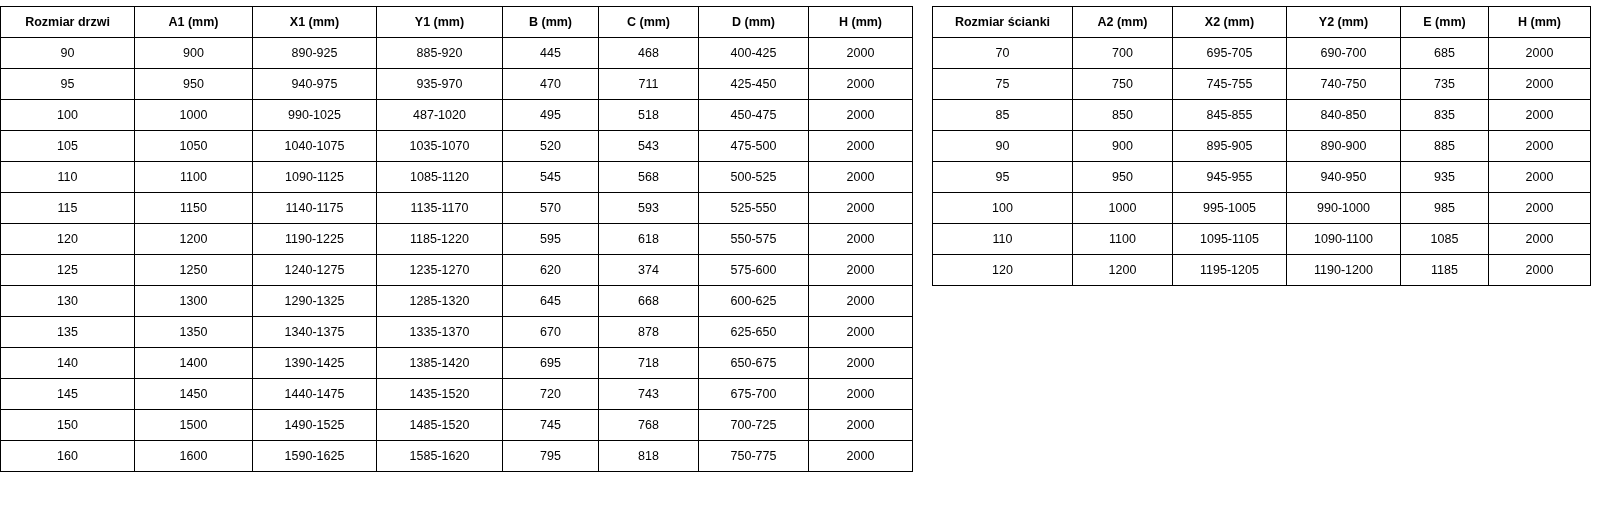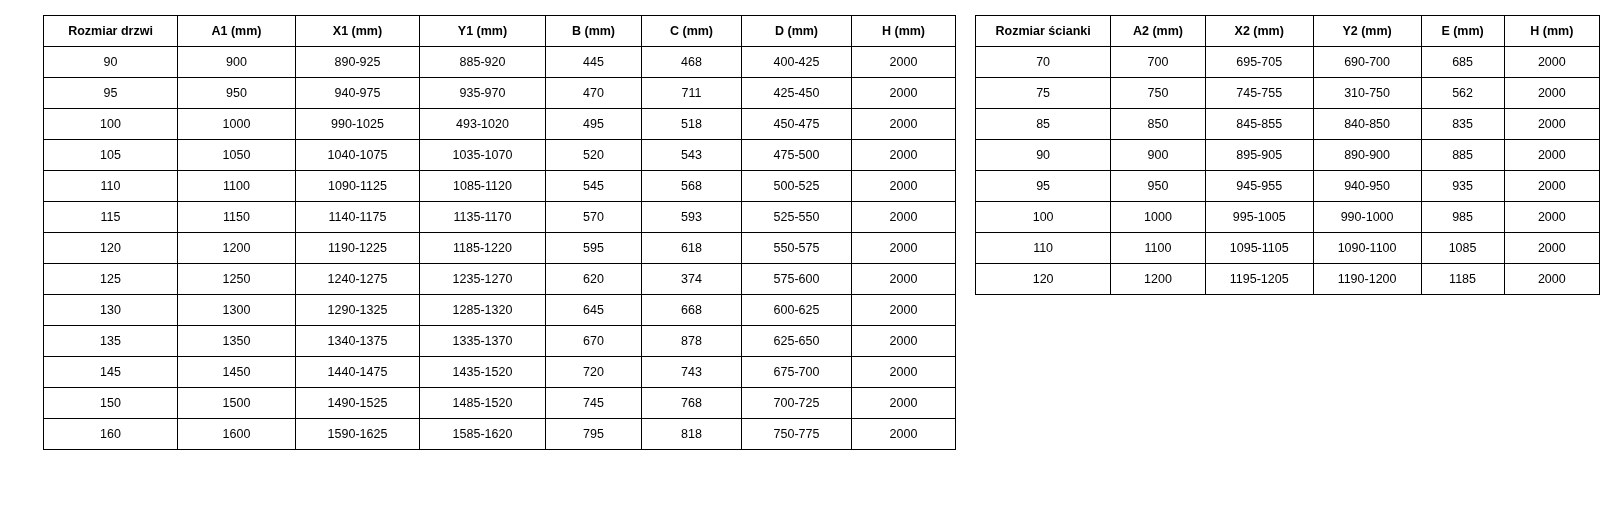--- a/index.html
+++ b/index.html
@@ -21,8 +21,7 @@
   }
   .table-wrap {
     position: absolute;
-    top: 15px;
-    padding-left: 43px;
+    top: 6px;
   }
   #doors-table-wrap { left: 0; }
   #walls-table-wrap { left: 932px; }

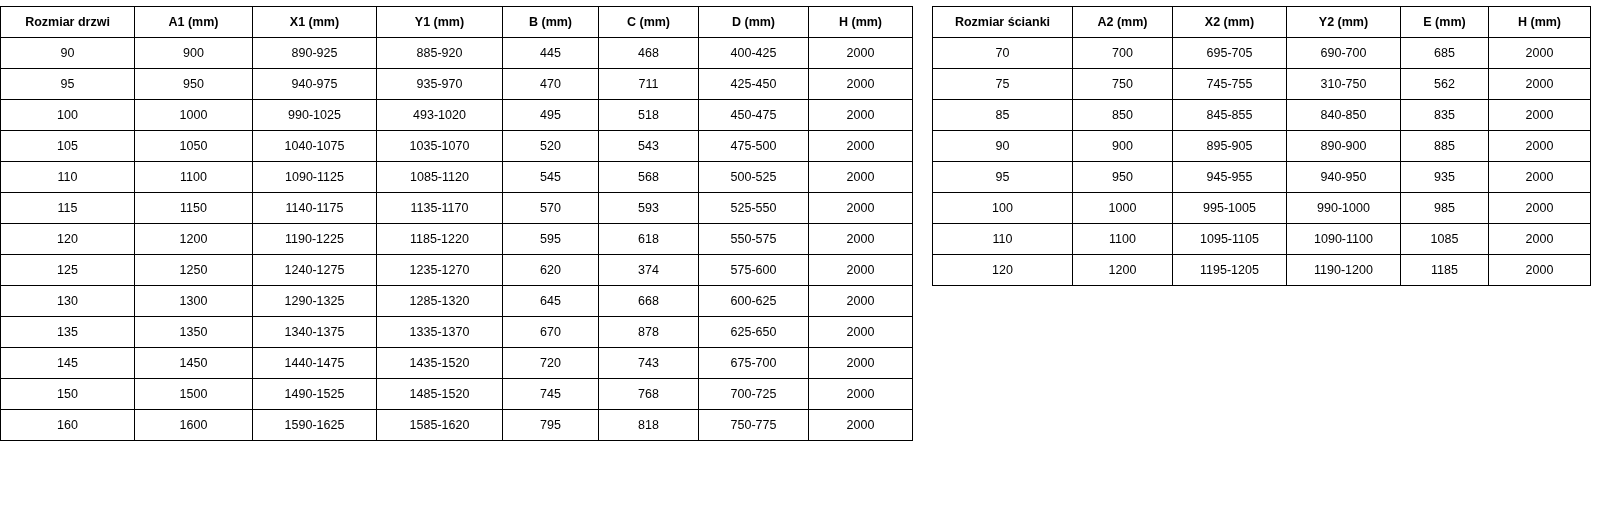--- a/index.html
+++ b/index.html
@@ -264,7 +264,7 @@
             <td>75</td>
             <td>750</td>
             <td>745-755</td>
-            <td>310-750</td>
+            <td>740-750</td>
             <td>562</td>
             <td>2000</td>
           </tr>

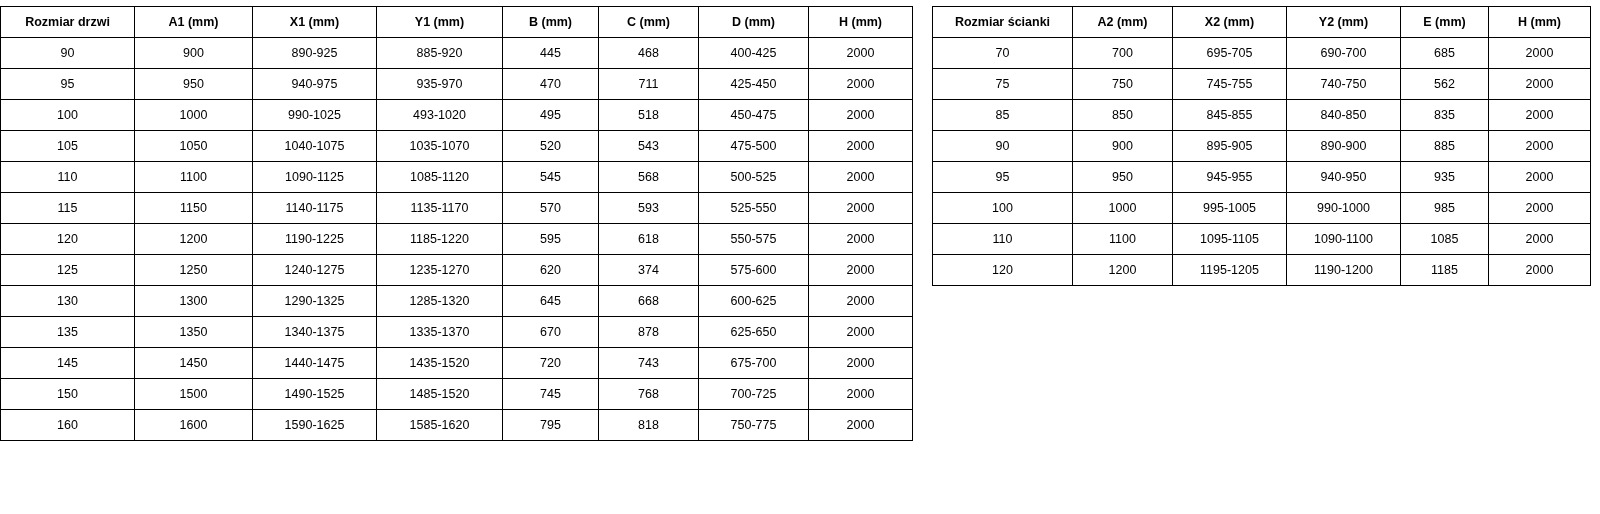--- a/index.html
+++ b/index.html
@@ -265,7 +265,7 @@
             <td>750</td>
             <td>745-755</td>
             <td>740-750</td>
-            <td>562</td>
+            <td>735</td>
             <td>2000</td>
           </tr>
           <tr>

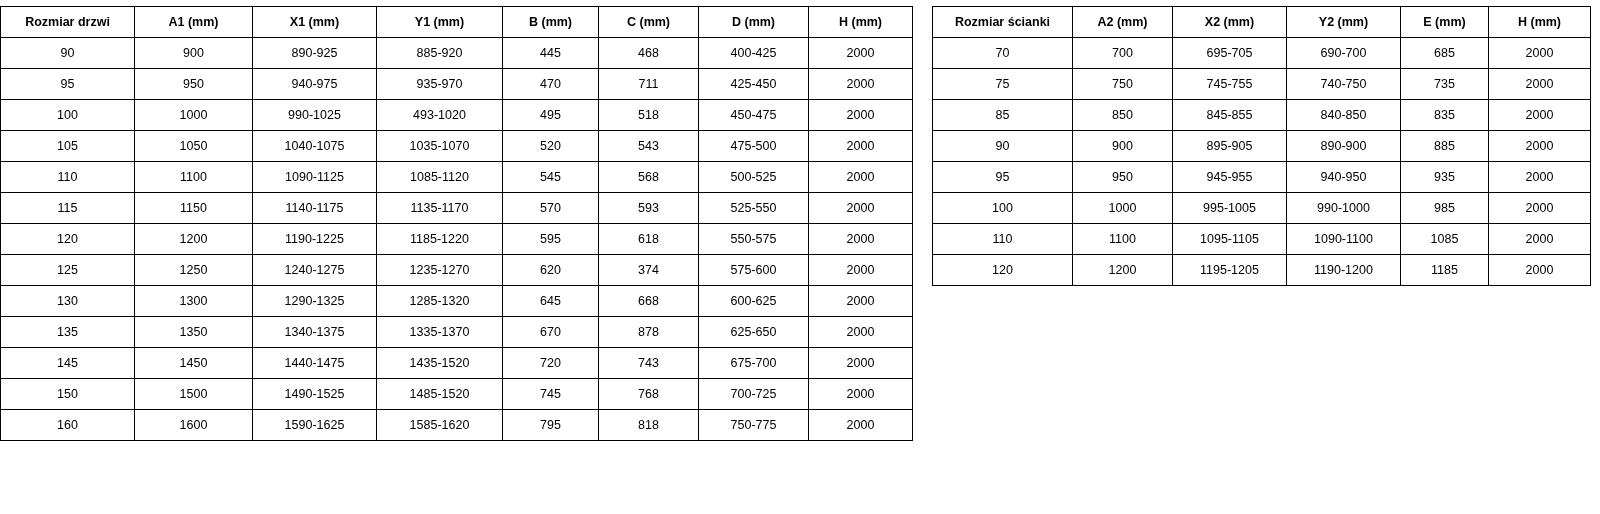--- a/index.html
+++ b/index.html
@@ -121,7 +121,7 @@
             <td>100</td>
             <td>1000</td>
             <td>990-1025</td>
-            <td>493-1020</td>
+            <td>487-1020</td>
             <td>495</td>
             <td>518</td>
             <td>450-475</td>

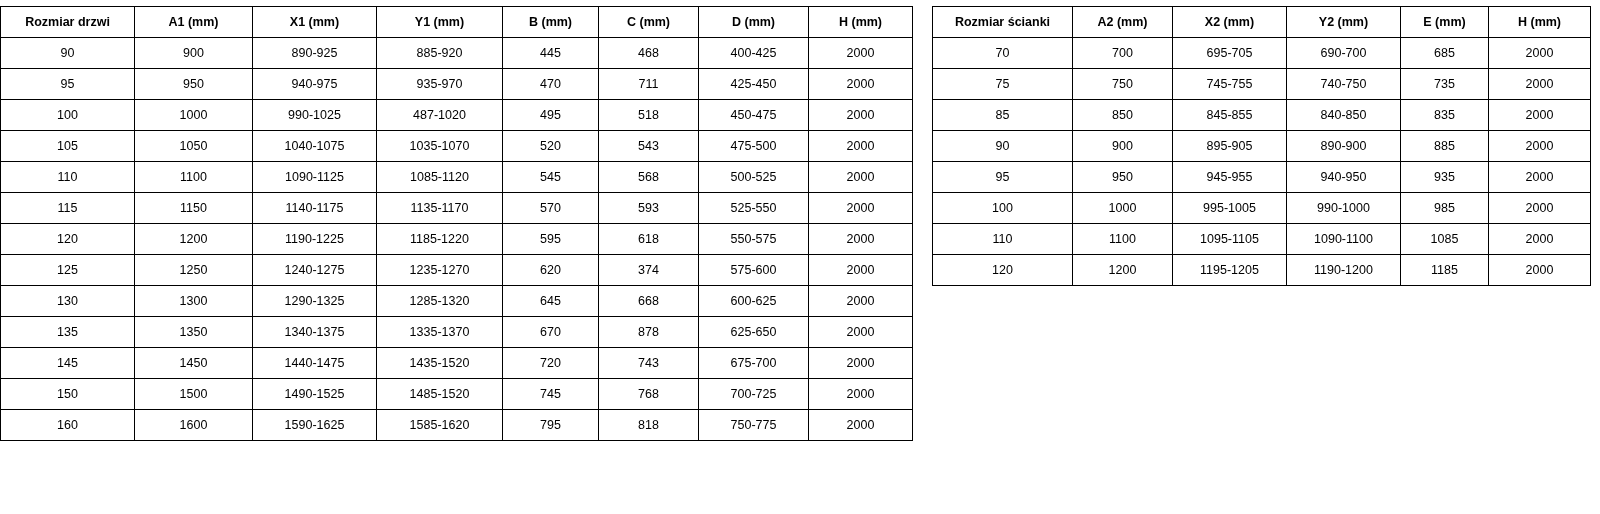--- a/index.html
+++ b/index.html
@@ -198,6 +198,16 @@
             <td>2000</td>
           </tr>
           <tr>
+            <td>140</td>
+            <td>1400</td>
+            <td>1390-1425</td>
+            <td>1385-1420</td>
+            <td>695</td>
+            <td>718</td>
+            <td>650-675</td>
+            <td>2000</td>
+          </tr>
+          <tr>
             <td>145</td>
             <td>1450</td>
             <td>1440-1475</td>

